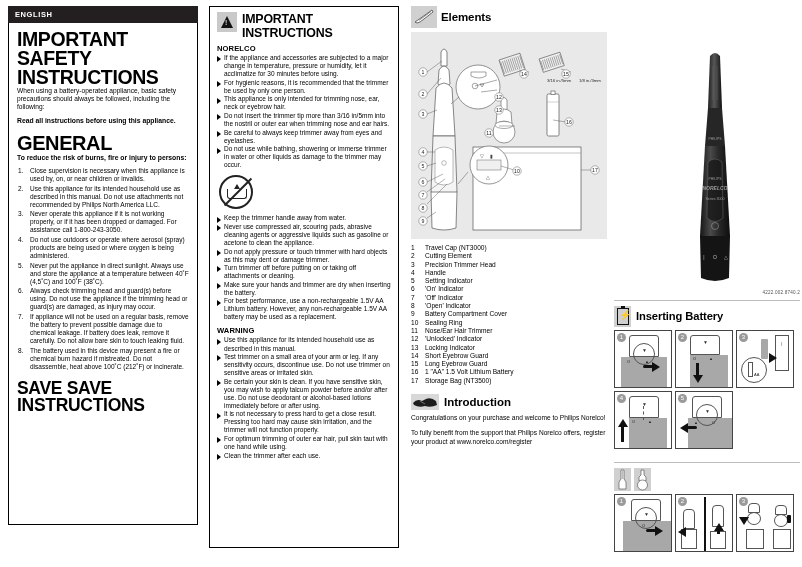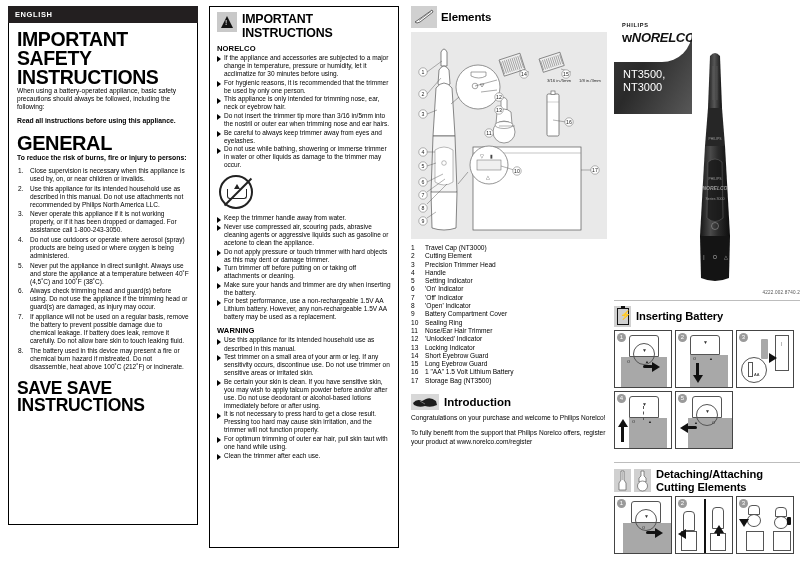--- a/index.html
+++ b/index.html
@@ -374,18 +374,6 @@
 
   <div class="col" id="col4">
 
-    <div class="brandbox">
-      <div class="brand-bot"></div>
-      <div class="brand-top"></div>
-      <div class="philips">PHILIPS</div>
-      <div class="norelco">
-        <span style="font-style:normal;">w</span><span>NORELCO</span>
-      </div>
-      <div class="modelno">
-        <div>NT3500,</div>
-        <div>NT3000</div>
-      </div>
-    </div>
 
     <div style="position:absolute;left:72px;top:44px;width:58px;height:240px;">
       <svg width="58" height="240" viewBox="0 0 58 240">

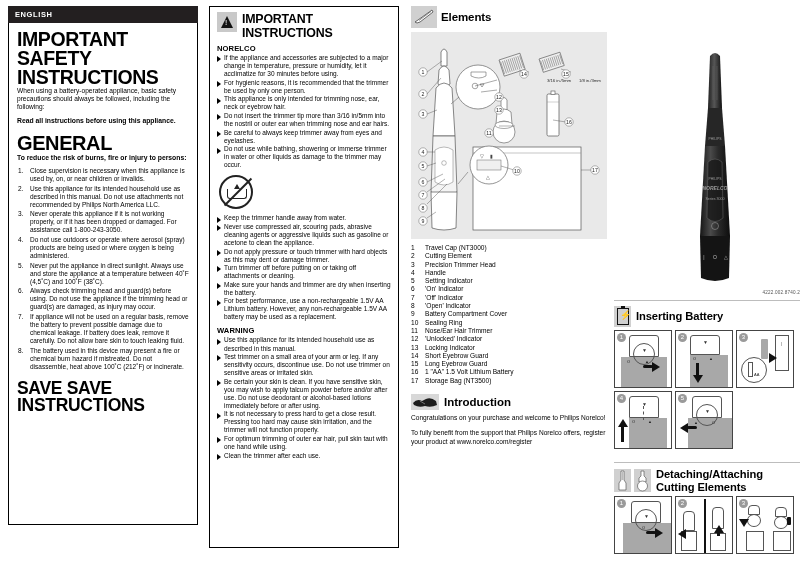--- a/index.html
+++ b/index.html
@@ -505,10 +505,6 @@
             </svg>
           </div>
         </div>
-        <div>
-          <div class="h">Detaching/Attaching</div>
-          <div class="h">Cutting Elements</div>
-        </div>
       </div>
       <div class="steps">
 

